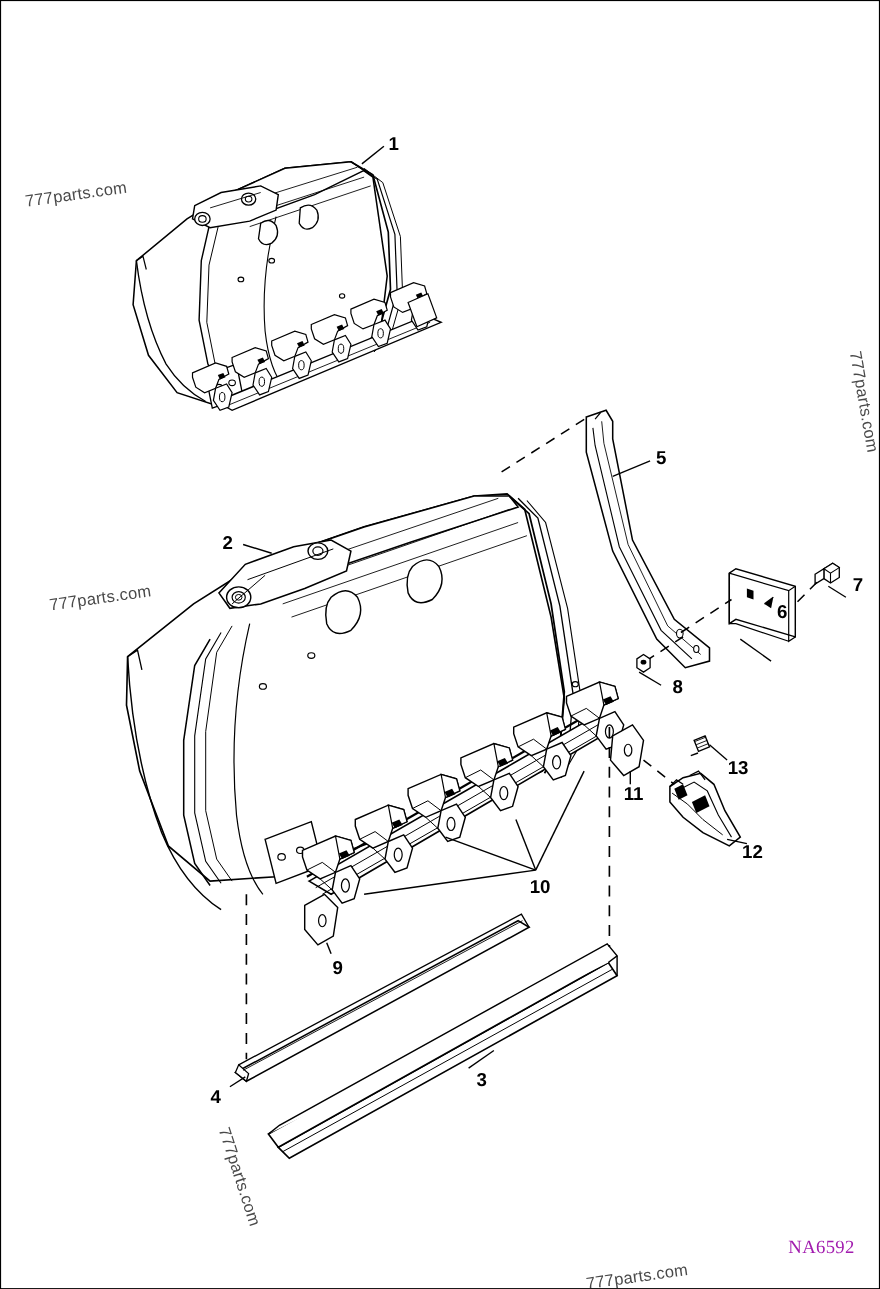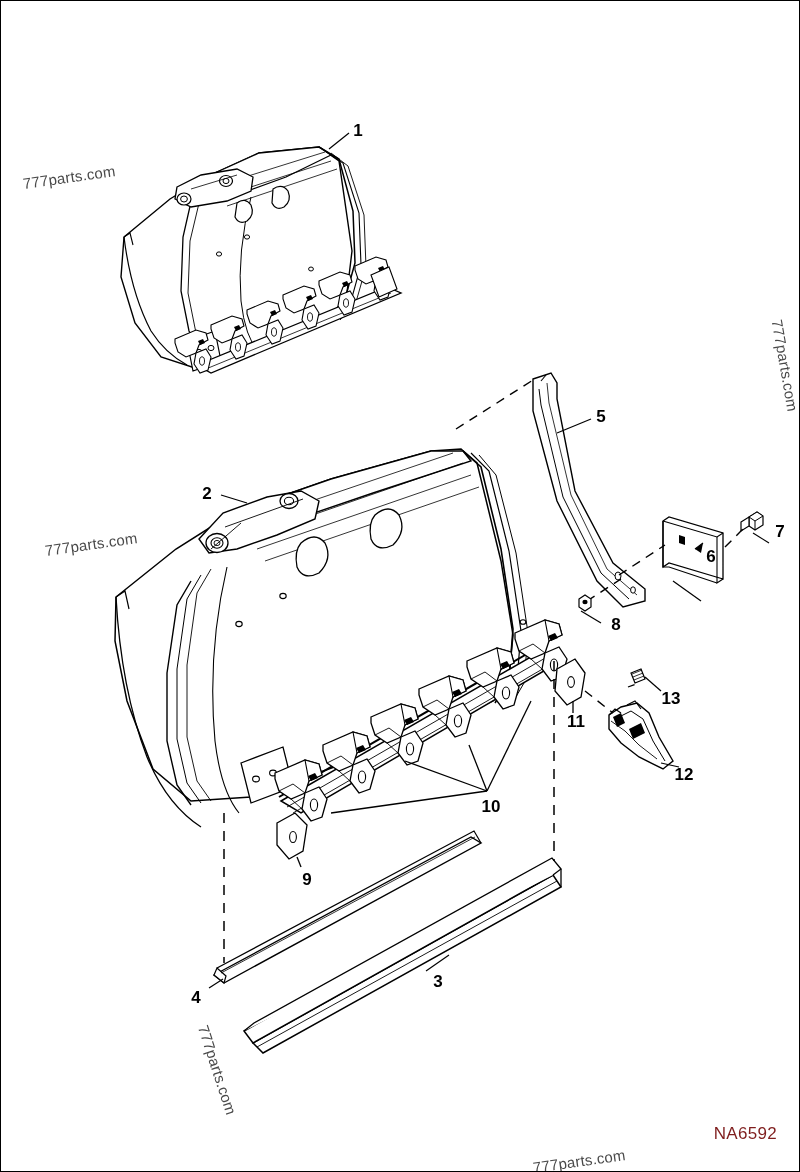--- a/index.html
+++ b/index.html
@@ -41,9 +41,9 @@
     position: absolute;
     right: 22px;
     bottom: 27px;
-    font-family: Liberation Sans, sans-serif;
+    font-family: Liberation Serif, serif;
     font-size: 17px;
-    color: #7f1d1d;
+    color: #a21caf;
     letter-spacing: 0.3px;
   }
   .cal {

